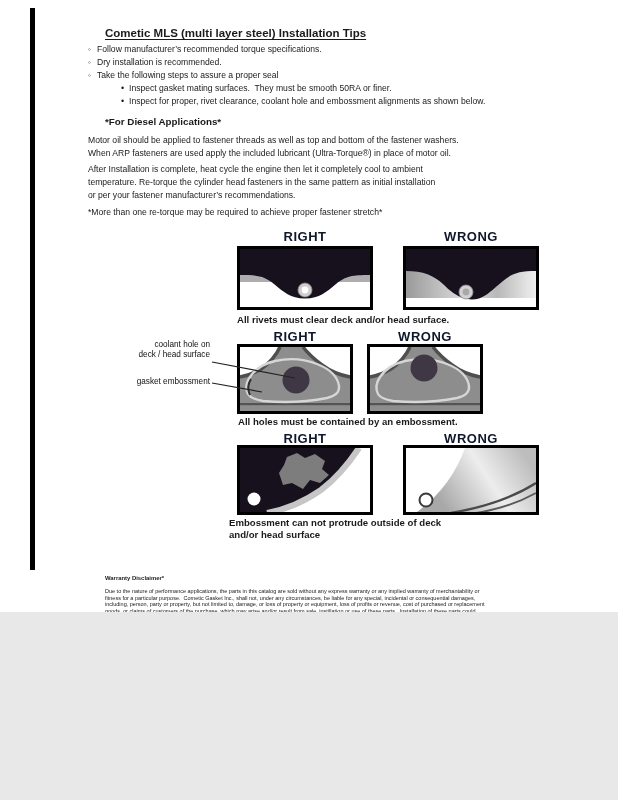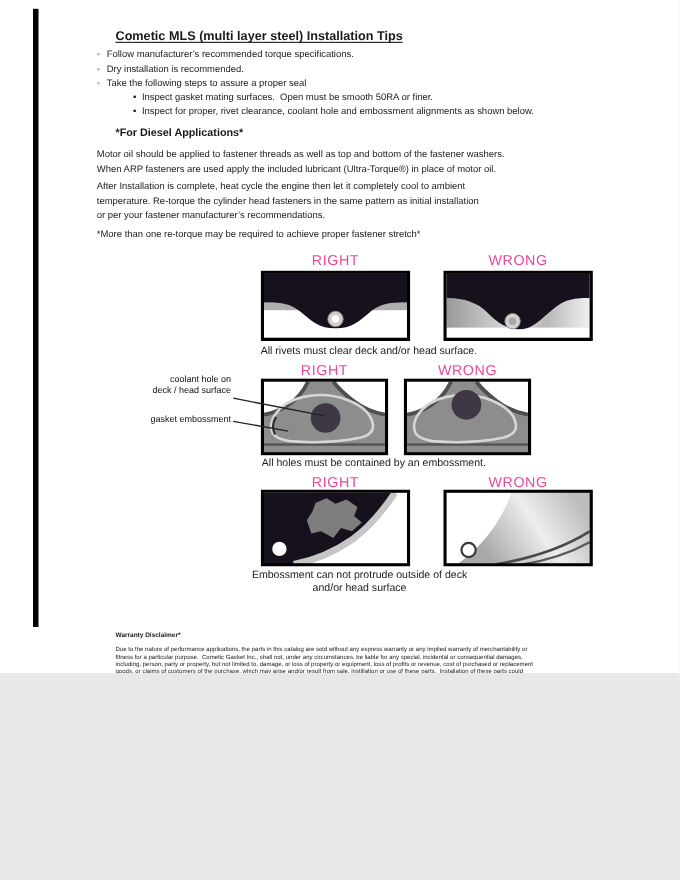--- a/index.html
+++ b/index.html
@@ -66,7 +66,7 @@
     </div>
     <div class="b-row b-sub">
       <span class="b-glyph">•</span>
-      <span>Inspect gasket mating surfaces.  Open must be smooth 50RA or finer.</span>
+      <span>Inspect gasket mating surfaces.  They must be smooth 50RA or finer.</span>
     </div>
     <div class="b-row b-sub">
       <span class="b-glyph">•</span>

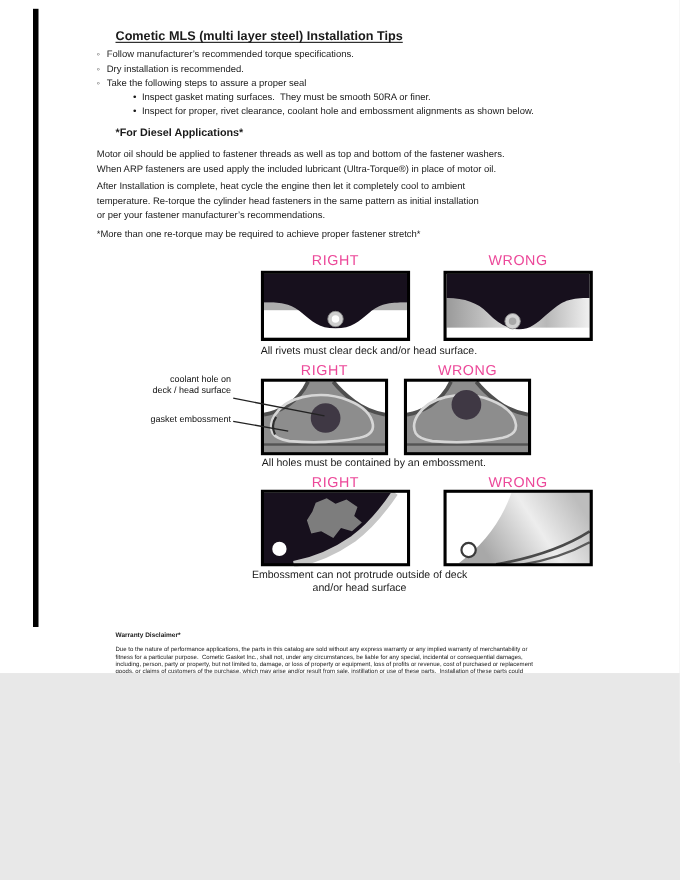--- a/index.html
+++ b/index.html
@@ -24,8 +24,8 @@
   .p2{top:163px;}
   .p-note{top:206px;}
   .fig-label{
-    position:absolute;width:136px;text-align:center;font-size:13px;font-weight:400;
-    letter-spacing:0.5px;color:#ec4899;
+    position:absolute;width:136px;text-align:center;font-size:13px;font-weight:700;
+    letter-spacing:0.5px;color:#0f172a;
   }
   .fig-label.narrow{width:116px;}
   .fig-caption{position:absolute;font-size:9.6px;font-weight:400;white-space:pre;line-height:11.5px;text-align:center;}

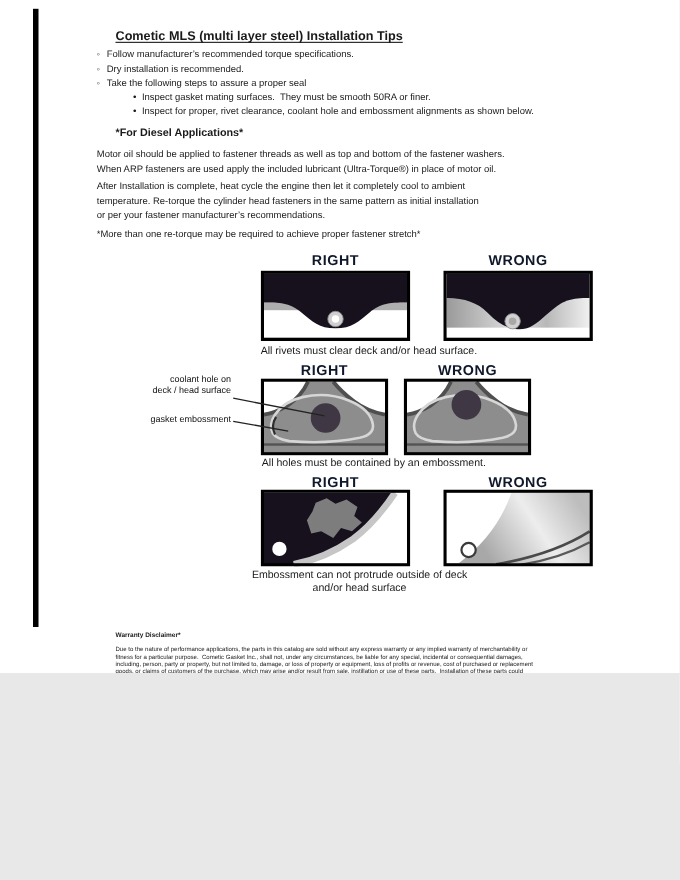--- a/index.html
+++ b/index.html
@@ -28,7 +28,7 @@
     letter-spacing:0.5px;color:#0f172a;
   }
   .fig-label.narrow{width:116px;}
-  .fig-caption{position:absolute;font-size:9.6px;font-weight:400;white-space:pre;line-height:11.5px;text-align:center;}
+  .fig-caption{position:absolute;font-size:9.6px;font-weight:700;white-space:pre;line-height:11.5px;}
   .panel{position:absolute;display:block;}
   .anno{
     position:absolute;left:105px;width:105px;text-align:right;font-size:8.2px;

